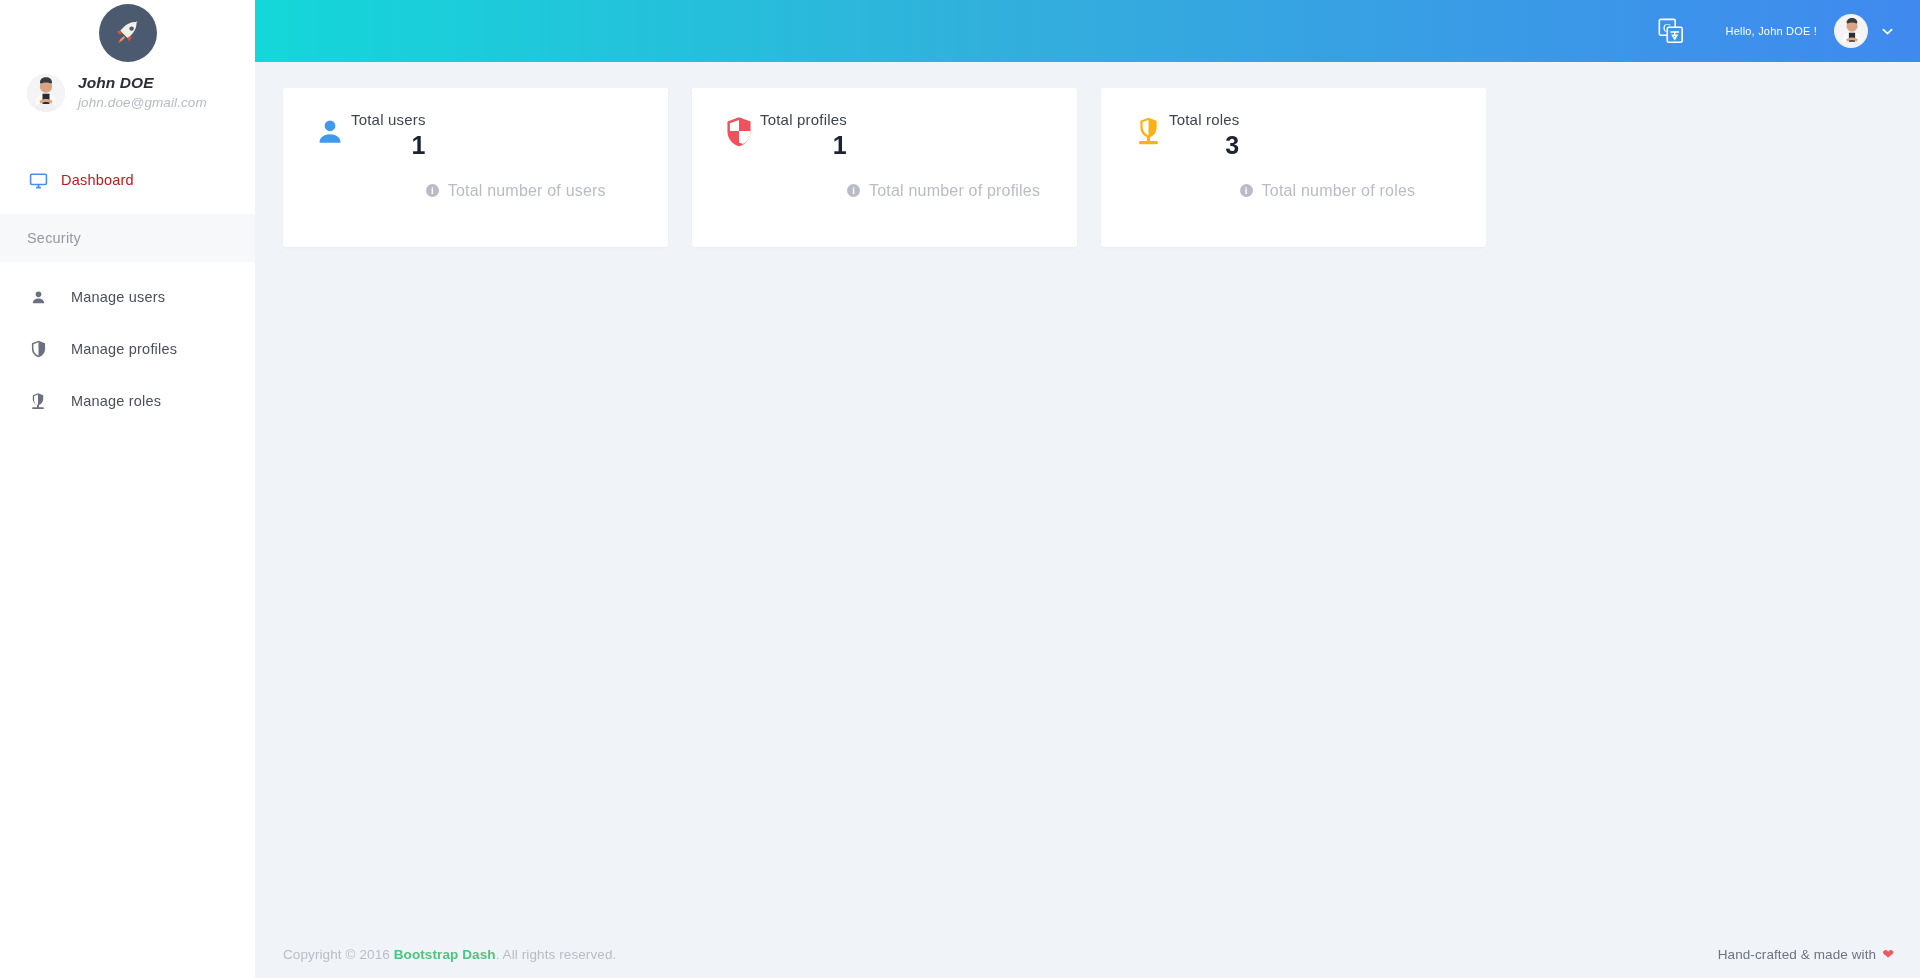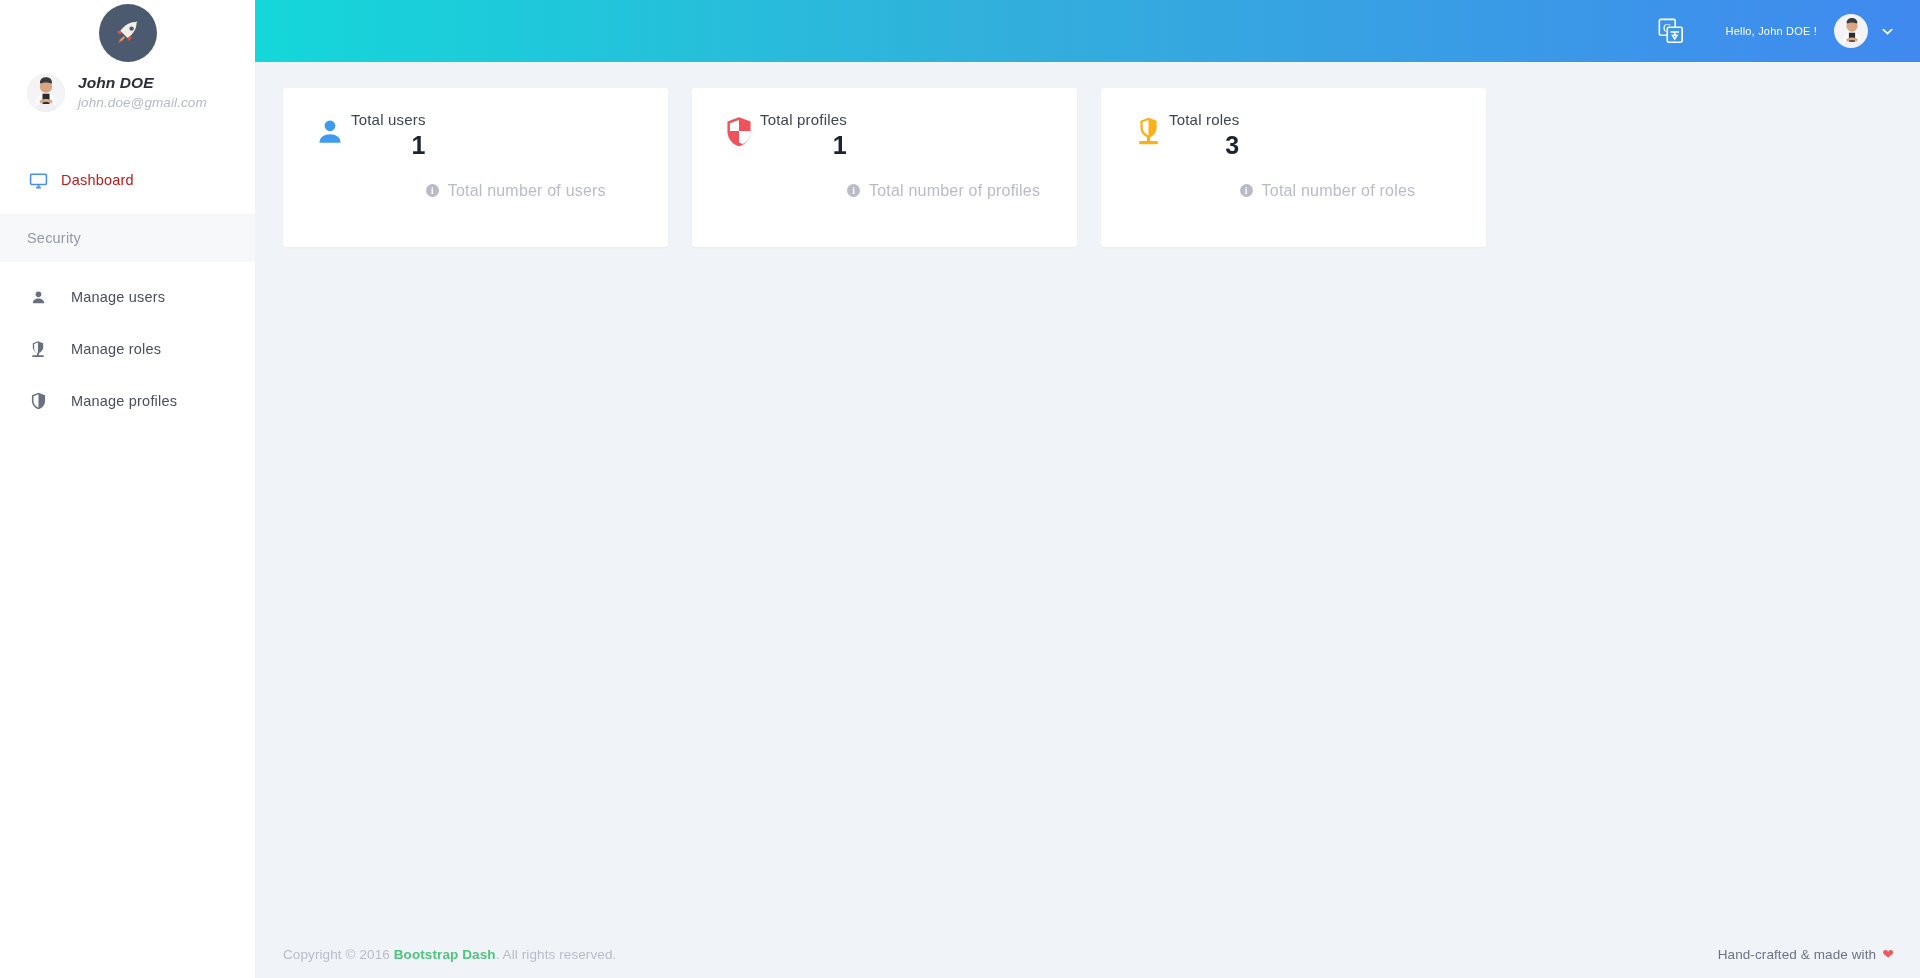--- a/index.html
+++ b/index.html
@@ -171,6 +171,15 @@
       </div>
       <div class="nav-item">
         <span class="ic">
+          <svg width="17" height="18" viewBox="0 0 24 26" fill="#6b7080">
+            <path d="M12 1L2.5 4.6v8.1C2.5 18.6 6.6 23.3 12 25c5.4-1.7 9.5-6.4 9.5-12.3V4.6z"></path>
+            <path d="M12 3.3v19.4c-4.2-1.6-7.3-5.5-7.3-10V6.1z" fill="#fdfdfd"></path>
+          </svg>
+        </span>
+        <span>Manage profiles</span>
+      </div>
+      <div class="nav-item">
+        <span class="ic">
           <svg width="18" height="19" viewBox="0 0 26 26" fill="#6b7080">
             <path d="M13 1L5.5 3.8v6.1c0 4.2 3 7.7 7.5 9 4.5-1.3 7.5-4.8 7.5-9V3.8z"></path>
             <path d="M13 2.9v15.9c-3.3-1.2-5.6-4-5.6-7.6V5z" fill="#fdfdfd"></path>
@@ -179,15 +188,6 @@
           </svg>
         </span>
         <span>Manage roles</span>
-      </div>
-      <div class="nav-item">
-        <span class="ic">
-          <svg width="17" height="18" viewBox="0 0 24 26" fill="#6b7080">
-            <path d="M12 1L2.5 4.6v8.1C2.5 18.6 6.6 23.3 12 25c5.4-1.7 9.5-6.4 9.5-12.3V4.6z"></path>
-            <path d="M12 3.3v19.4c-4.2-1.6-7.3-5.5-7.3-10V6.1z" fill="#fdfdfd"></path>
-          </svg>
-        </span>
-        <span>Manage profiles</span>
       </div>
     </nav>
   </aside>

